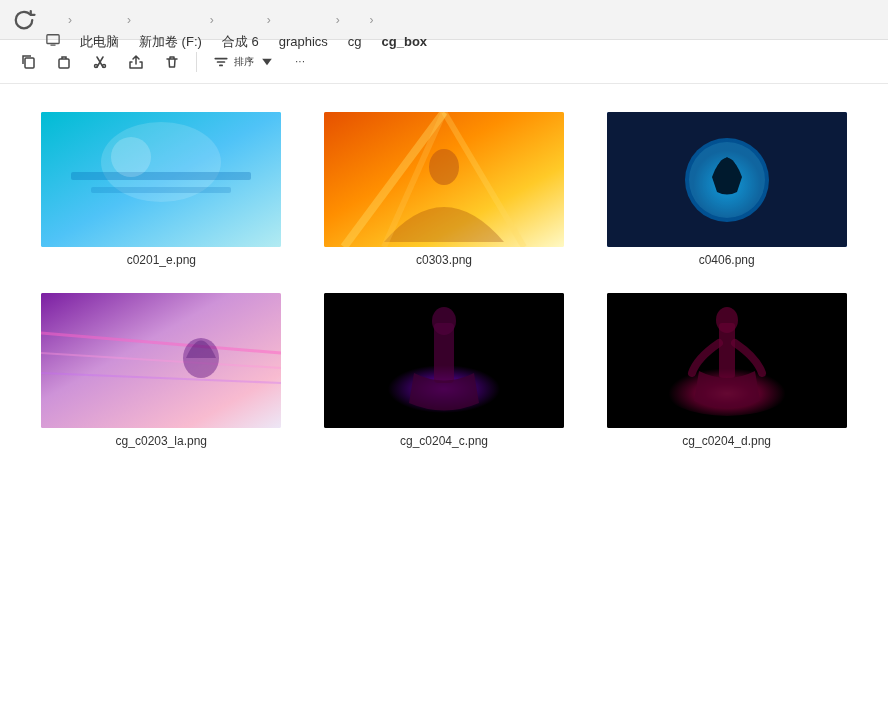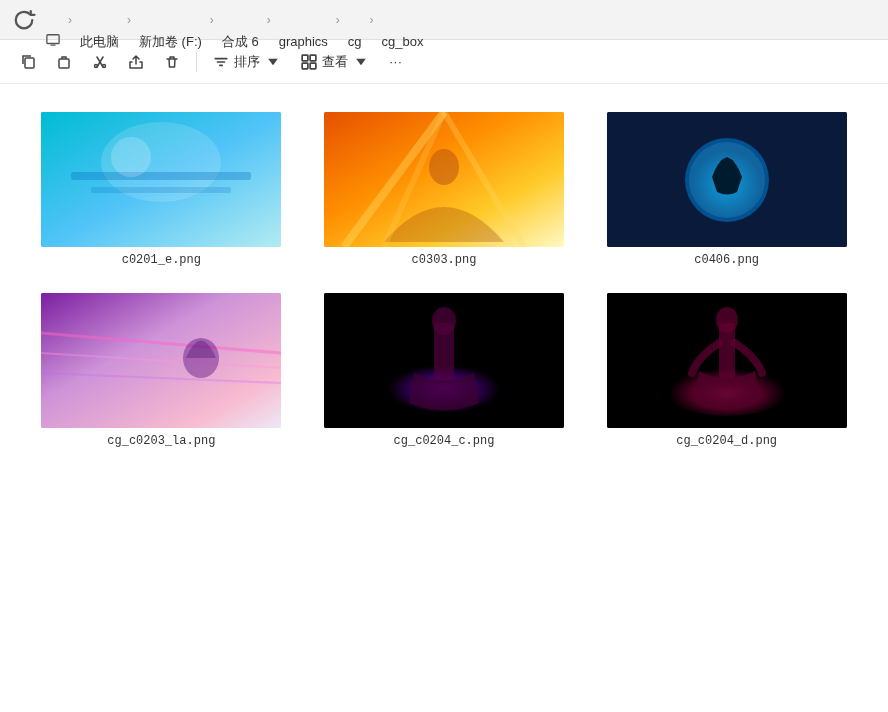--- a/index.html
+++ b/index.html
@@ -32,7 +32,7 @@
     }
     .breadcrumb-sep { color: #999; font-size: 12px; }
     .breadcrumb-item { cursor: pointer; padding: 2px 4px; border-radius: 3px; margin-top: 44px; }
-    .breadcrumb-item.current { font-weight: 400; }
+    .breadcrumb-item.current { font-weight: 700; }
 
     
     .toolbar {

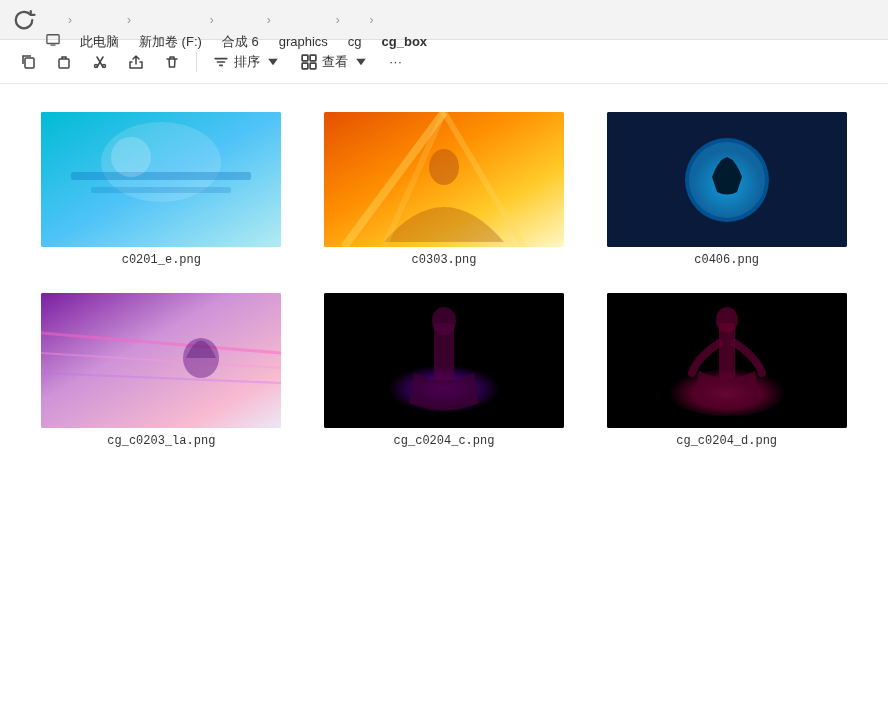--- a/index.html
+++ b/index.html
@@ -52,7 +52,7 @@
       border-radius: 4px;
       padding: 0 8px;
       gap: 5px;
-      font-size: 13px;
+      font-size: 10px;
       color: #333;
     }
     .toolbar-btn svg { width: 16px; height: 16px; }

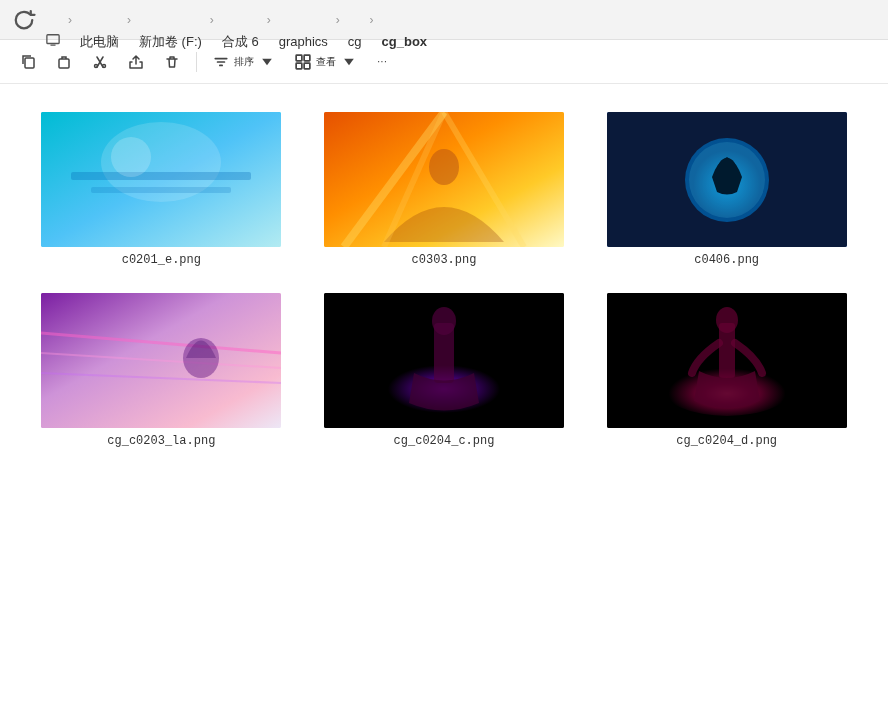--- a/index.html
+++ b/index.html
@@ -218,18 +218,6 @@
       </svg>
   </button>
 
-  <button class="toolbar-btn">
-    <svg width="14" height="14" viewBox="0 0 14 14" fill="none" stroke="#444" stroke-width="1.5">
-      <rect x="1" y="1" width="5" height="5" rx="0.5"></rect>
-      <rect x="8" y="1" width="5" height="5" rx="0.5"></rect>
-      <rect x="1" y="8" width="5" height="5" rx="0.5"></rect>
-      <rect x="8" y="8" width="5" height="5" rx="0.5"></rect>
-    </svg>
-    <span>查看</span>
-    <svg width="10" height="10" viewBox="0 0 10 10" fill="#444">
-        <path d="M2 3l3 4 3-4z"></path>
-      </svg>
-  </button>
 
   <button class="toolbar-btn">
     <span>···</span>

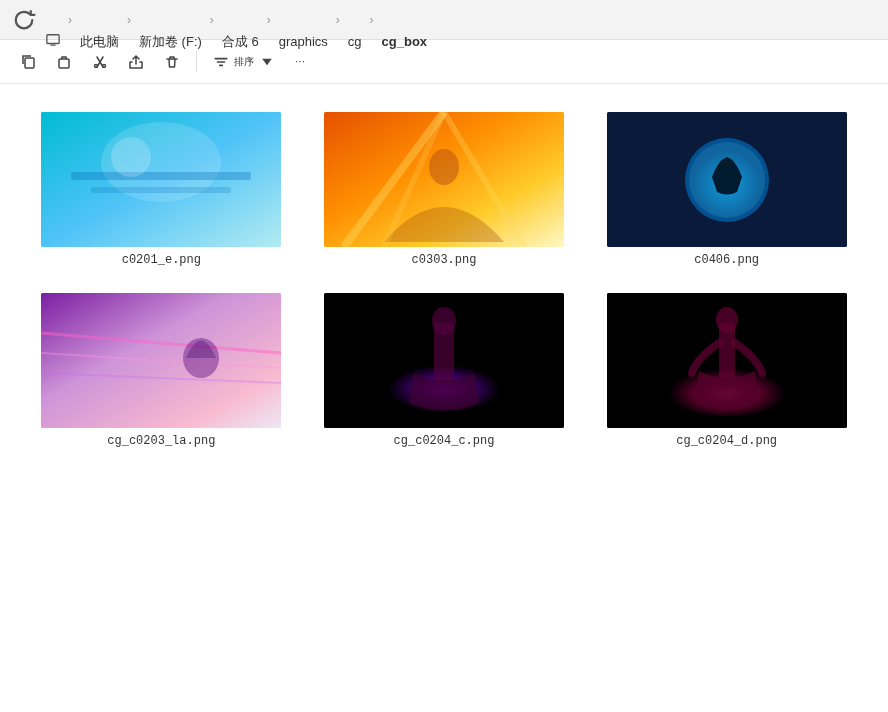--- a/index.html
+++ b/index.html
@@ -64,7 +64,6 @@
       background: #fff;
       overflow-y: auto;
       padding: 20px 30px;
-      font-family: Liberation Mono, monospace;
     }
 
     

